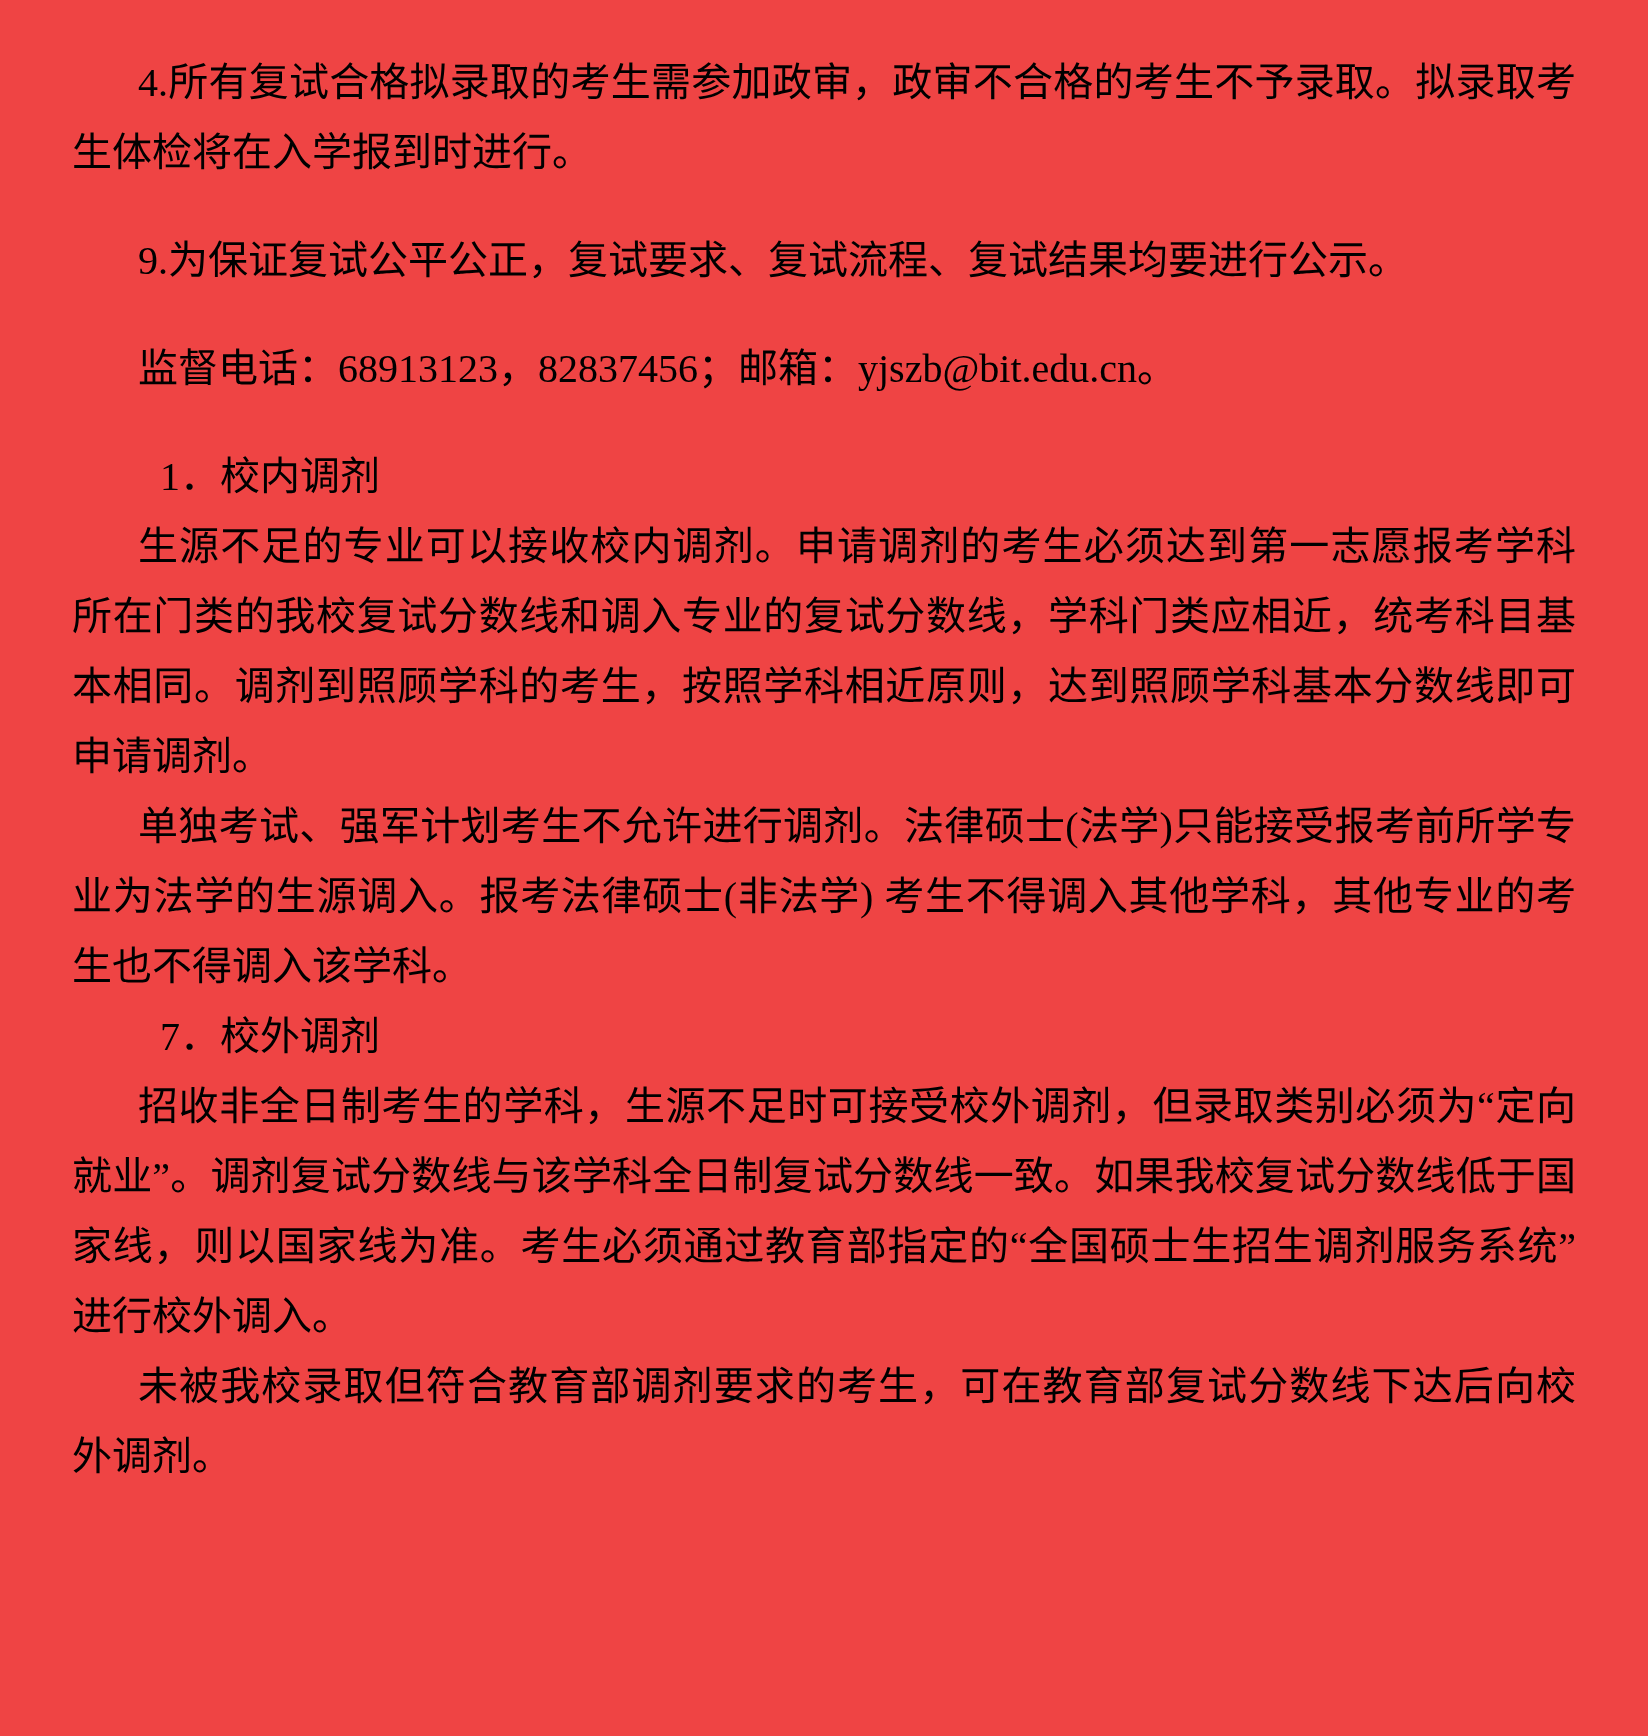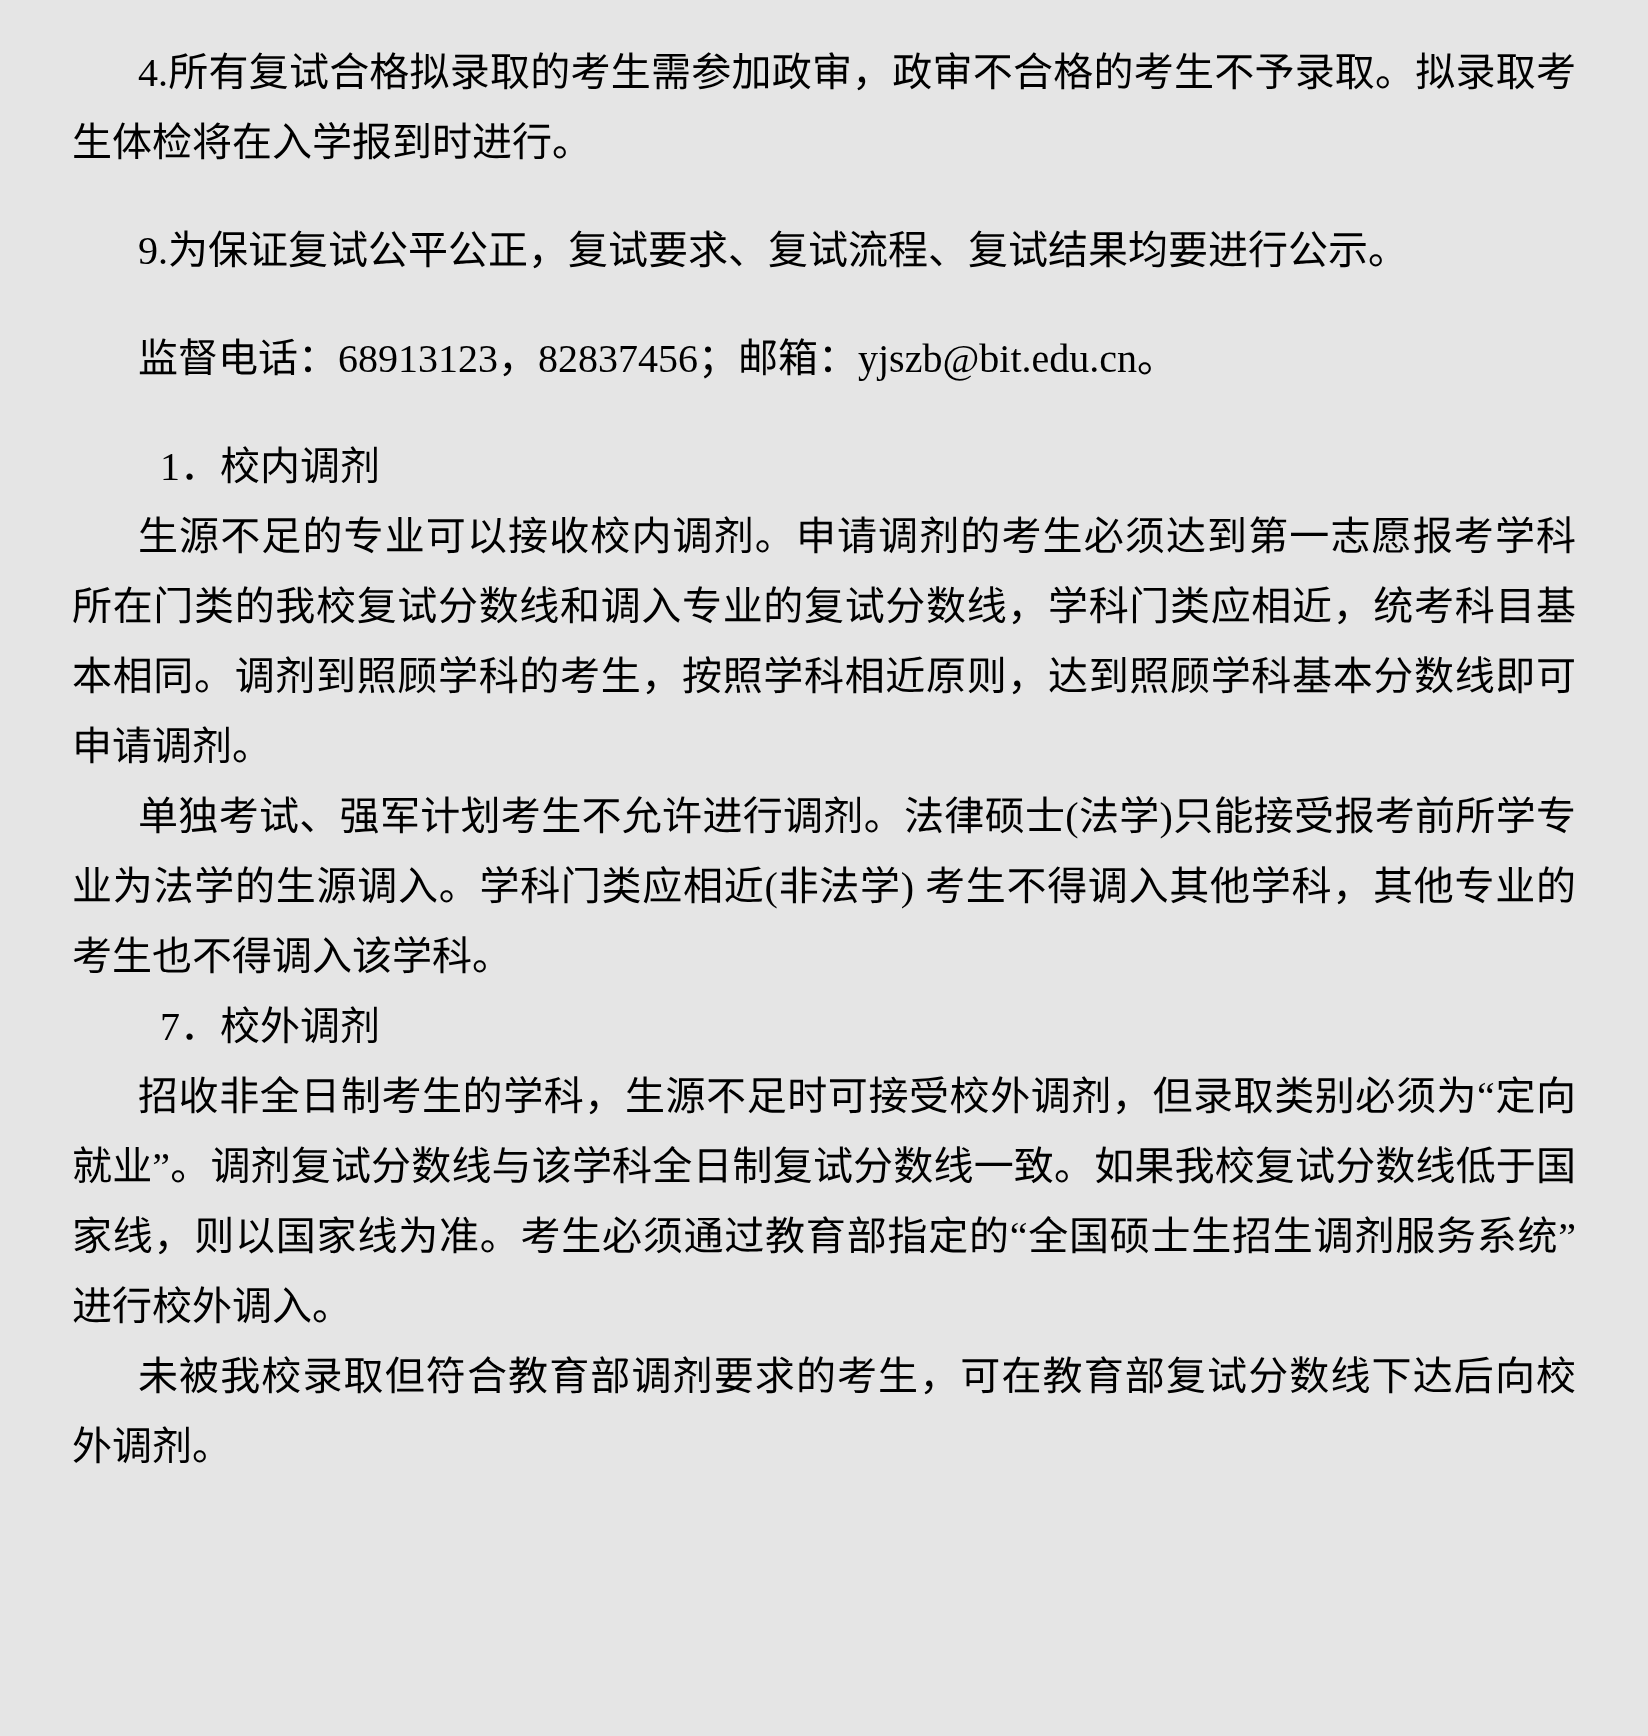--- a/index.html
+++ b/index.html
@@ -12,9 +12,9 @@
     width: 1648px;
     height: 1736px;
     box-sizing: border-box;
-    background: #e5e5e5;
+    background: #ef4444;
     color: #000000;
-    padding: 38px 72px 0 72px;
+    padding: 48px 72px 0 72px;
     font-family: "Liberation Serif", "DejaVu Serif", serif;
     font-size: 40px;
     line-height: 70px;

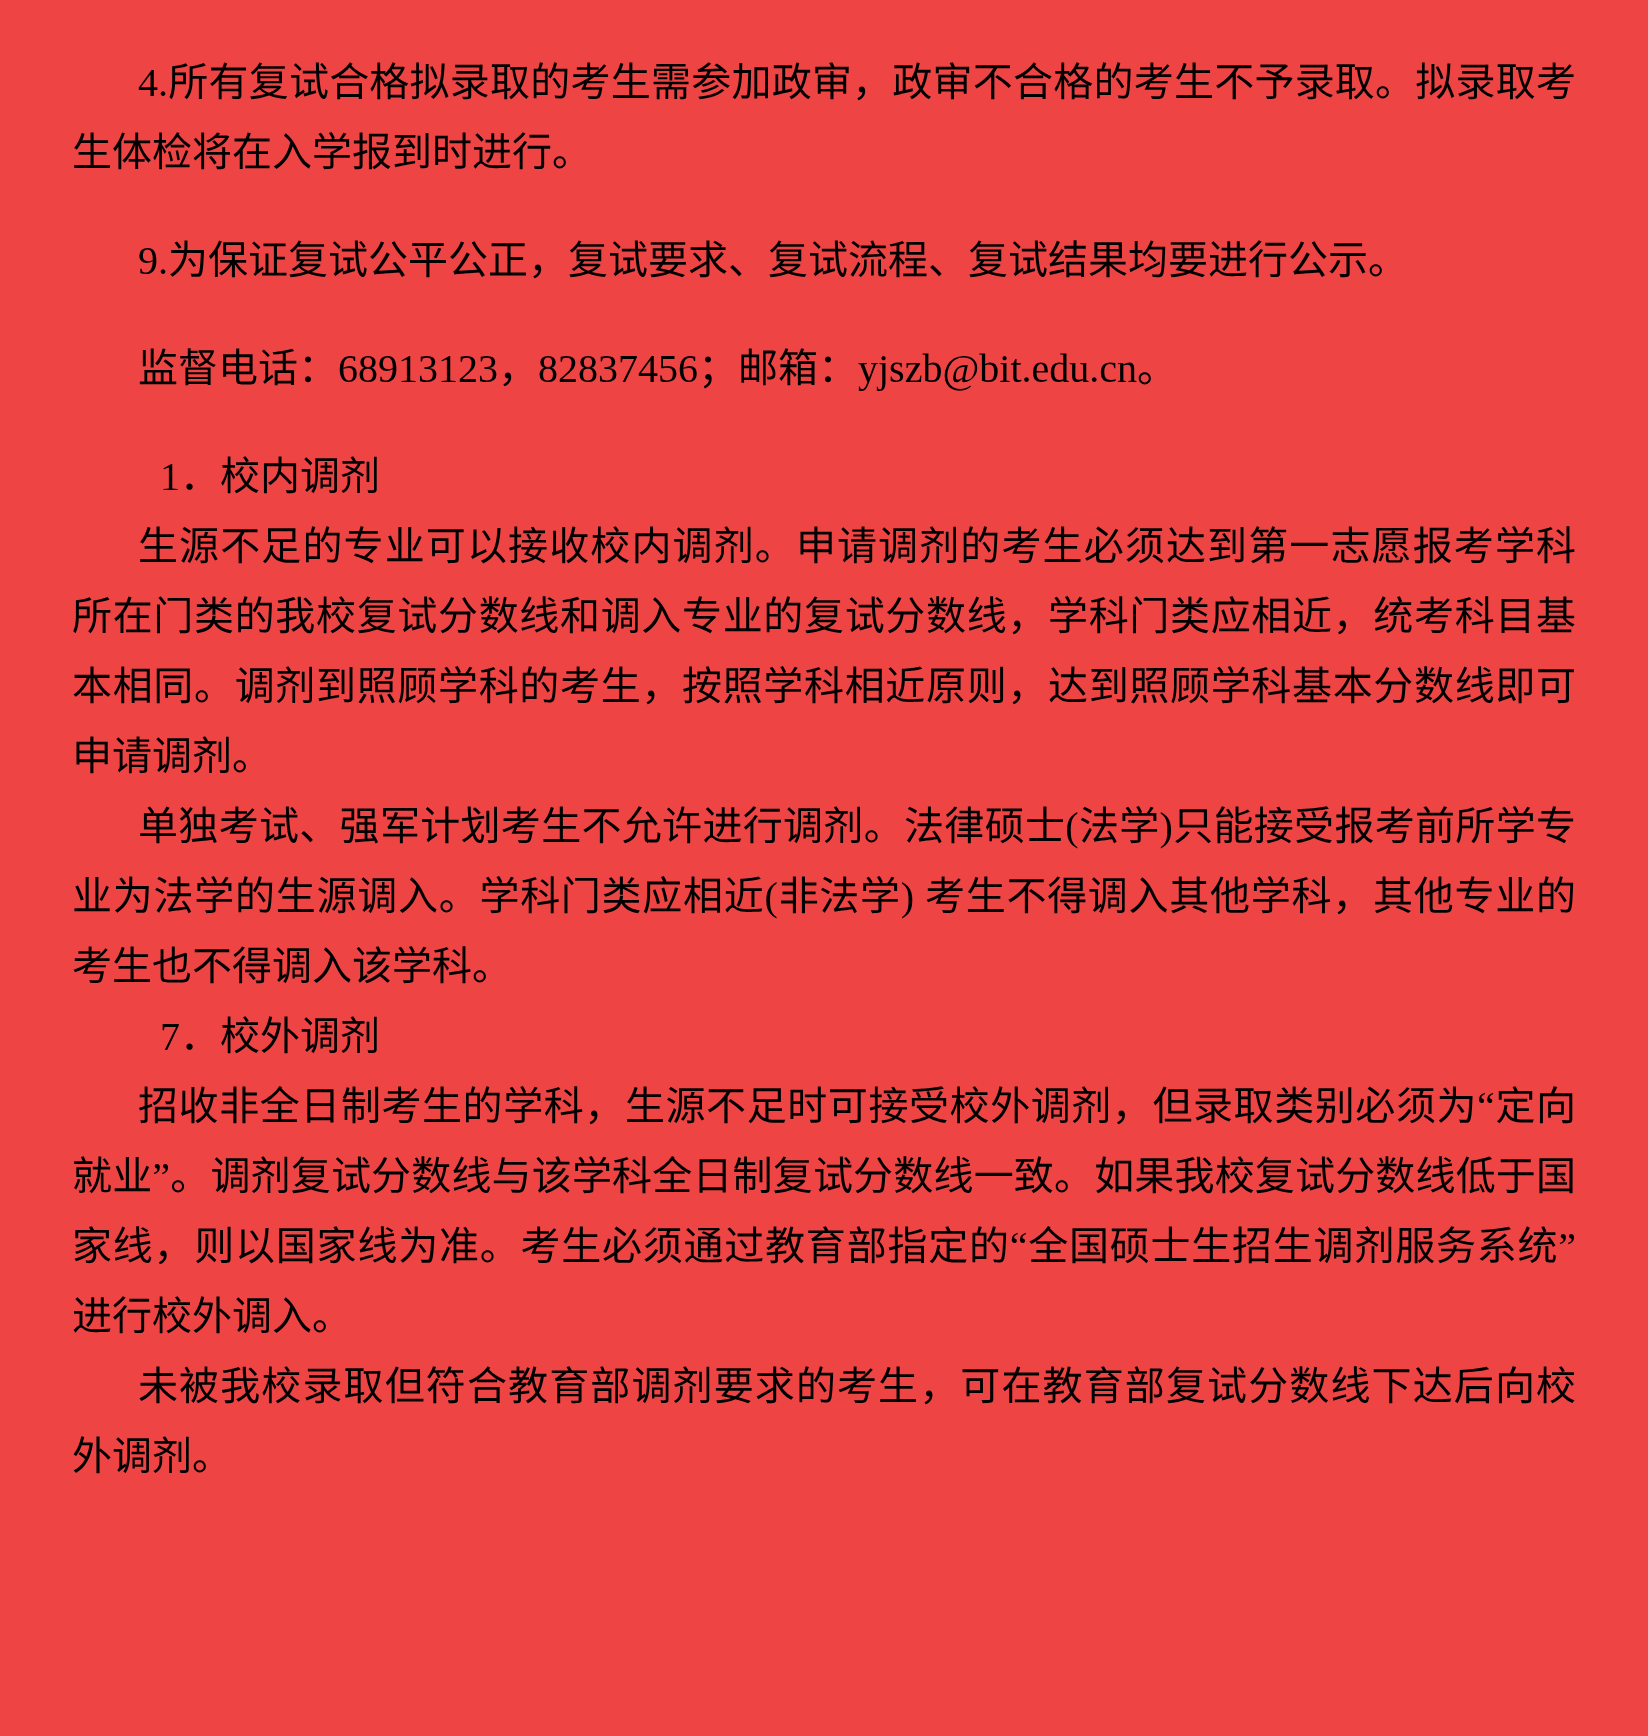--- a/index.html
+++ b/index.html
@@ -53,7 +53,7 @@
   <p>生源不足的专业可以接收校内调剂。申请调剂的考生必须达到第一志愿报考学科所在门类的我校复试分数线和调入专业的复试分数线，学科门类应相近，统考科目基本相同。调剂到照顾学科的考生，按照学科相近原则，达到照顾学科基本分数线即可申请调剂。</p>
 
 
-  <p>单独考试、强军计划考生不允许进行调剂。法律硕士(法学)只能接受报考前所学专业为法学的生源调入。学科门类应相近(非法学) 考生不得调入其他学科，其他专业的考生也不得调入该学科。</p>
+  <p>单独考试、强军计划考生不允许进行调剂。法律硕士(法学)只能接受报考前所学专业为法学的生源调入。报考法律硕士(非法学) 考生不得调入其他学科，其他专业的考生也不得调入该学科。</p>
 
   <p class="sub">7．校外调剂</p>
 

